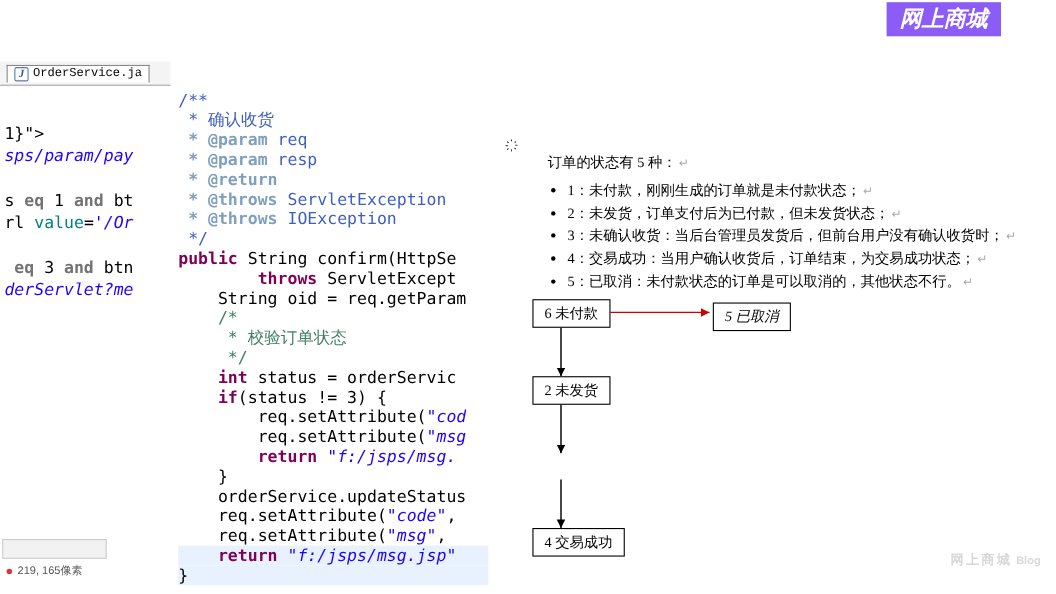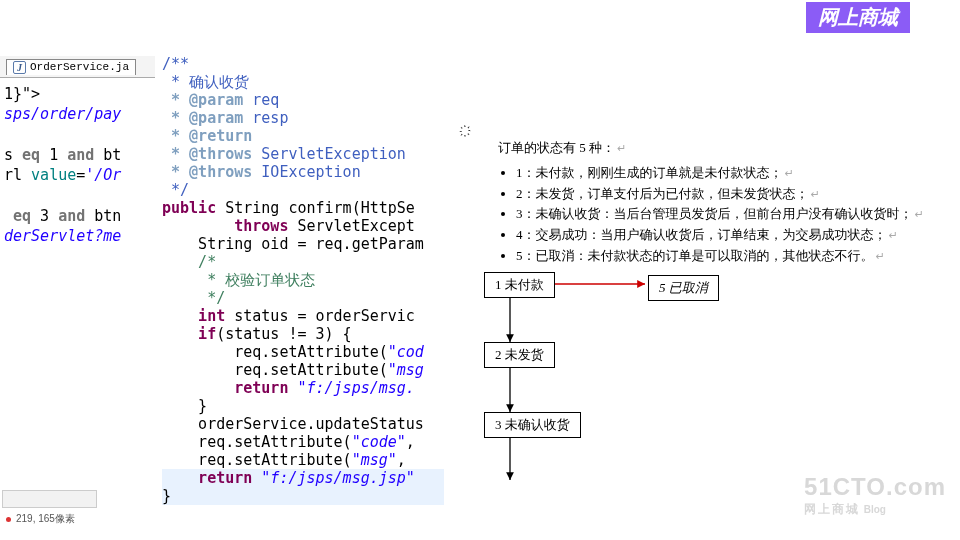--- a/index.html
+++ b/index.html
@@ -34,7 +34,7 @@
   .watermark .wm1 { font-size: 24px; letter-spacing: 1px; }
   .watermark .wm2 { font-size: 12px; letter-spacing: 2px; }
   .watermark .wm3 { font-size: 10px; }
-  pre { white-space: pre; }
+  pre { white-space: pre; margin-top: 27px; }
   .cursor-caret { position: absolute; left: 465px; top: 125px; font-size: 12px; color: #000; }
 </style>
 </head>

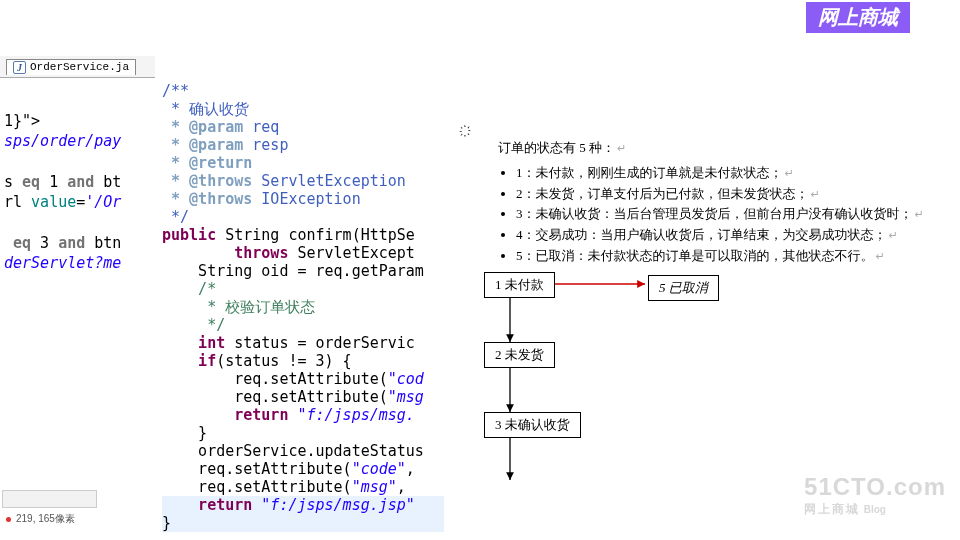--- a/index.html
+++ b/index.html
@@ -51,7 +51,7 @@
 
 <div class="snip-area">
   <pre><span>1}"&gt;</span>
-<span class="str">sps/order/pay</span>
+<span class="str">sps/param/pay</span>
 
 <span>s </span><span class="kw">eq</span><span> 1 </span><span class="kw">and</span><span> bt</span>
 <span>rl </span><span class="tag">value</span><span>=</span><span class="str">'/Or</span>

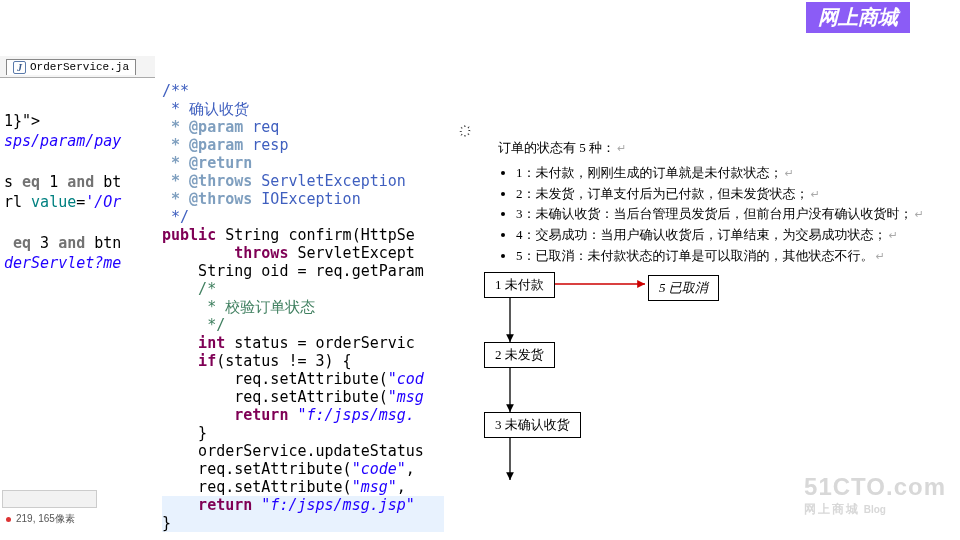--- a/index.html
+++ b/index.html
@@ -116,7 +116,7 @@
     <line x1="30" y1="164" x2="30" y2="208" stroke="#000" stroke-width="1.3" marker-end="url(#ah-b)"></line>
     <line x1="72" y1="12" x2="165" y2="12" stroke="#c00" stroke-width="1.3" marker-end="url(#ah-r)"></line>
   </svg>
-  <div class="dbox" style="left:4px; top:0;">1 未付款</div>
+  <div class="dbox" style="left:4px; top:0;">6 未付款</div>
   <div class="dbox" style="left:168px; top:3px;font-style:italic;">5 已取消</div>
   <div class="dbox" style="left:4px; top:70px;">2 未发货</div>
   <div class="dbox" style="left:4px; top:140px;">3 未确认收货</div>

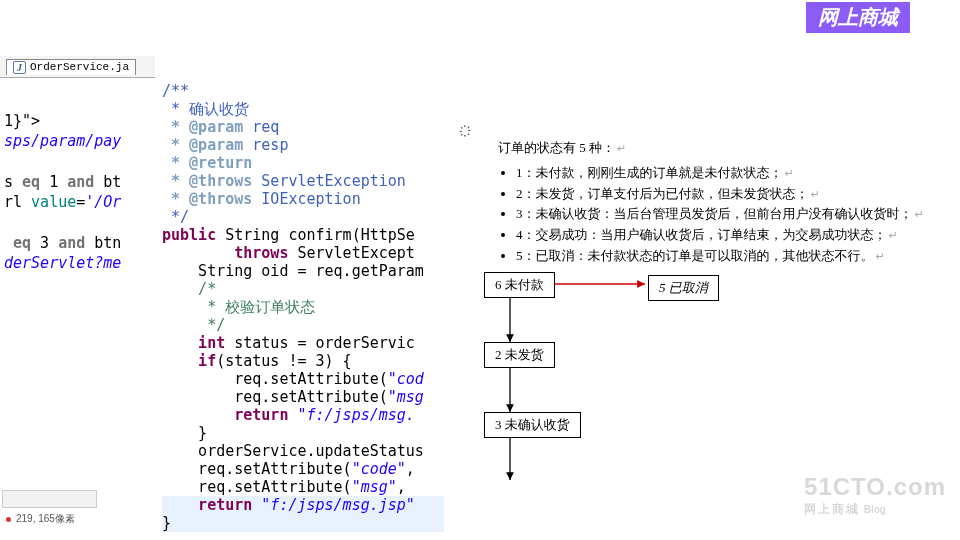--- a/index.html
+++ b/index.html
@@ -119,7 +119,6 @@
   <div class="dbox" style="left:4px; top:0;">6 未付款</div>
   <div class="dbox" style="left:168px; top:3px;font-style:italic;">5 已取消</div>
   <div class="dbox" style="left:4px; top:70px;">2 未发货</div>
-  <div class="dbox" style="left:4px; top:140px;">3 未确认收货</div>
 </div>
 
 <div class="statusbar"></div>

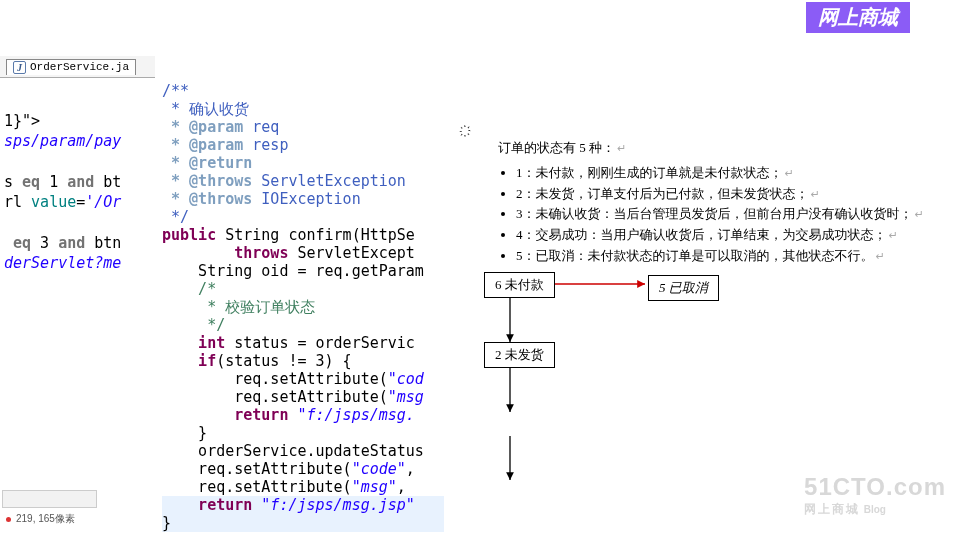--- a/index.html
+++ b/index.html
@@ -119,6 +119,7 @@
   <div class="dbox" style="left:4px; top:0;">6 未付款</div>
   <div class="dbox" style="left:168px; top:3px;font-style:italic;">5 已取消</div>
   <div class="dbox" style="left:4px; top:70px;">2 未发货</div>
+  <div class="dbox" style="left:4px; top:208px;">4 交易成功</div>
 </div>
 
 <div class="statusbar"></div>

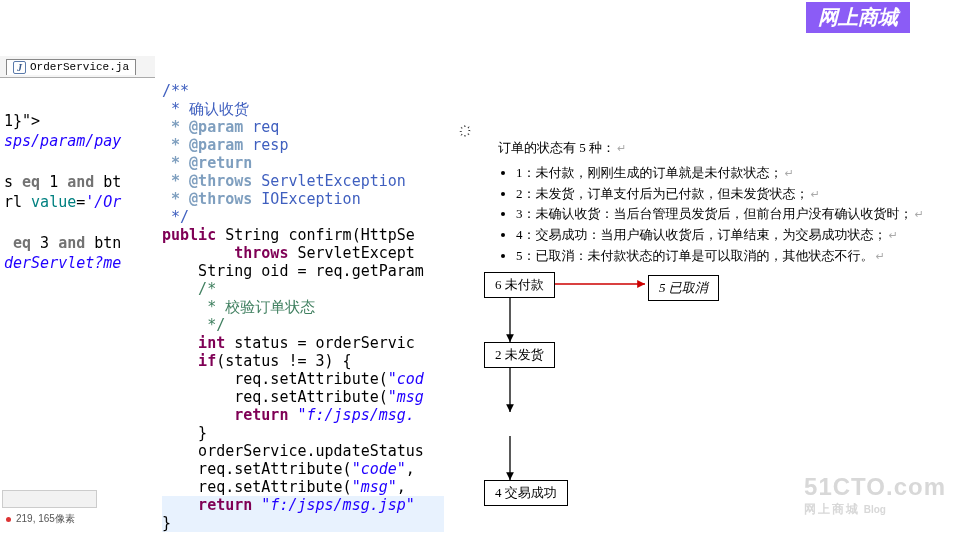--- a/index.html
+++ b/index.html
@@ -127,7 +127,6 @@
 <div class="status-text">219, 165像素</div>
 
 <div class="watermark">
-  <div class="wm1">51CTO.com</div>
   <div><span class="wm2">网上商城</span> <span class="wm3">Blog</span></div>
 </div>
 

